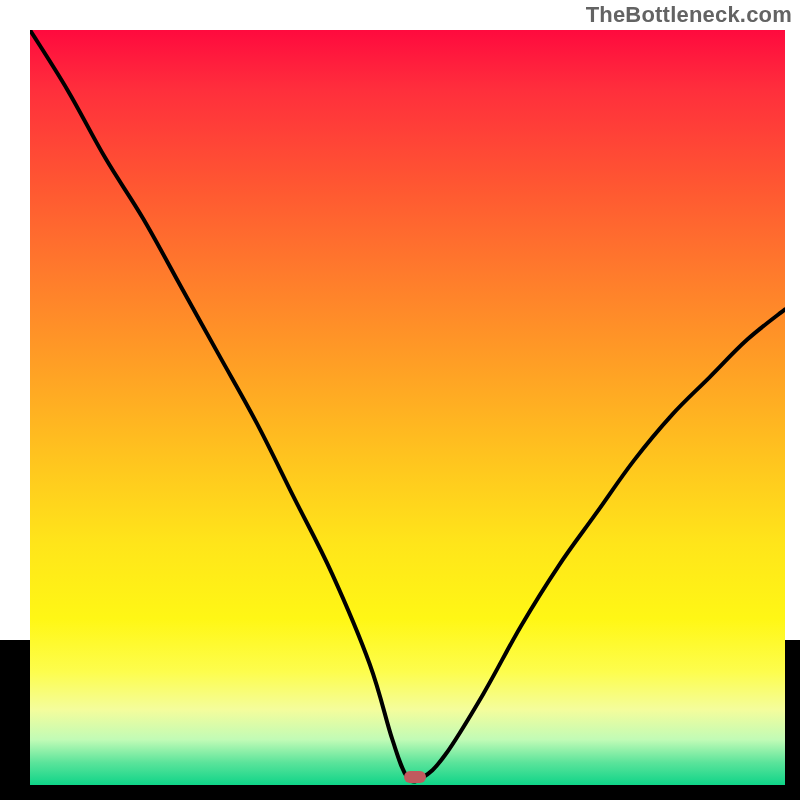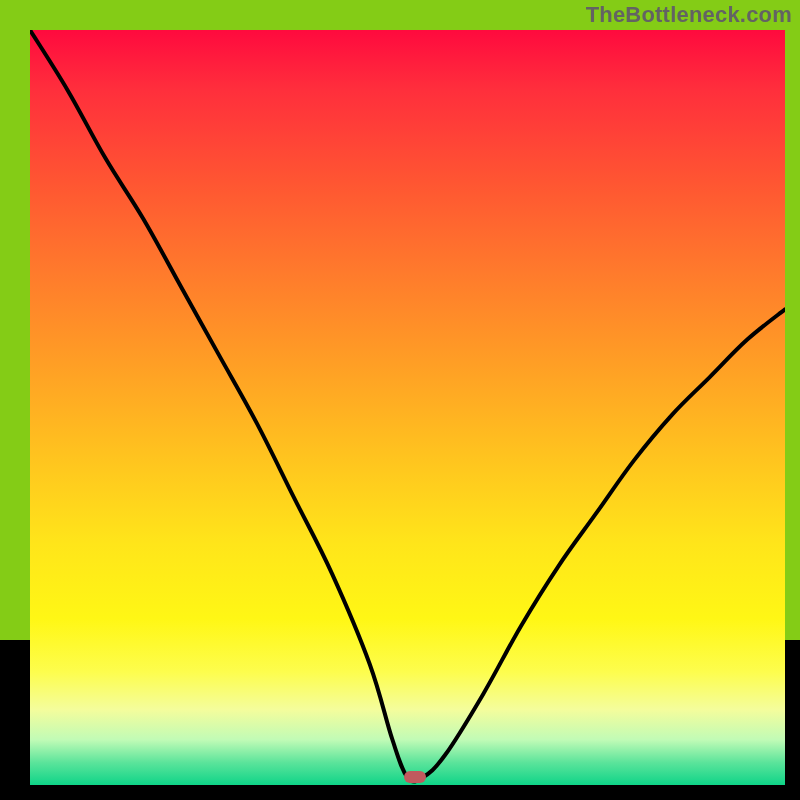--- a/index.html
+++ b/index.html
@@ -7,7 +7,7 @@
   .frame {
     width: 800px;
     height: 640px;
-    background: #84cc16;
+    background: #ffffff;
     position: relative;
   }
   .watermark {

